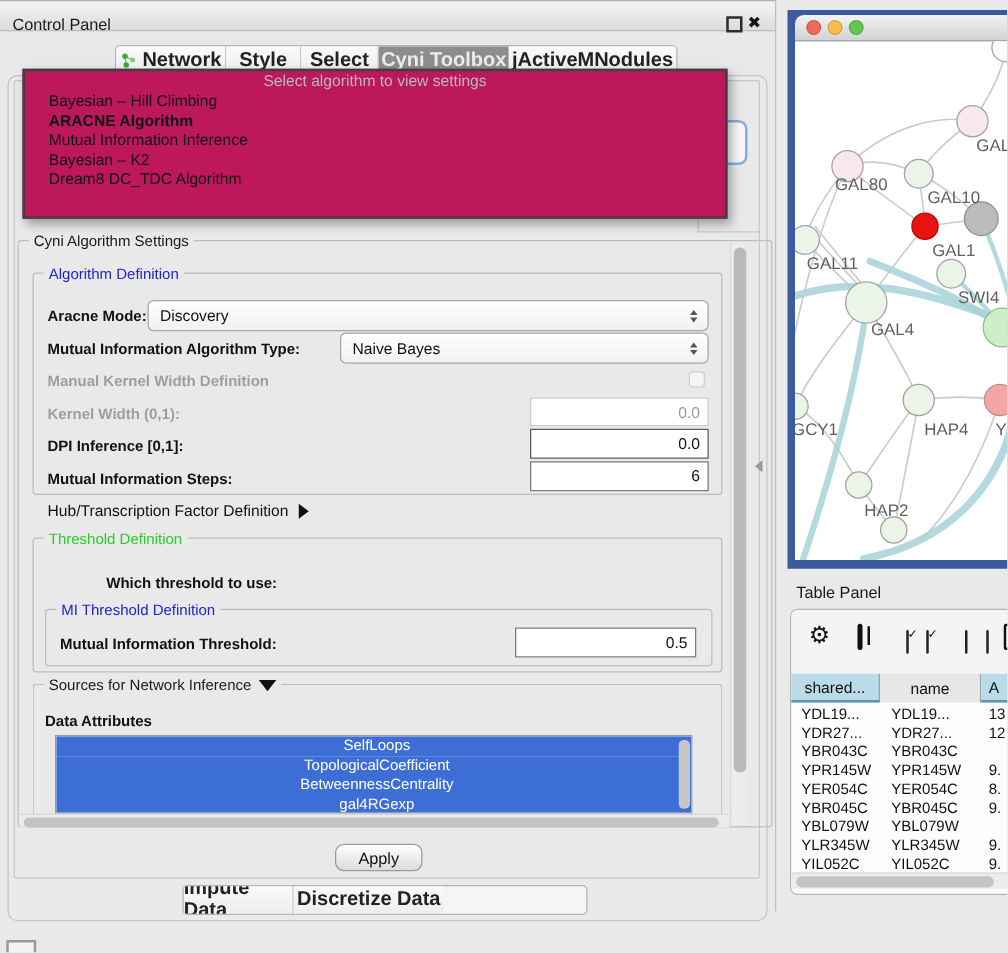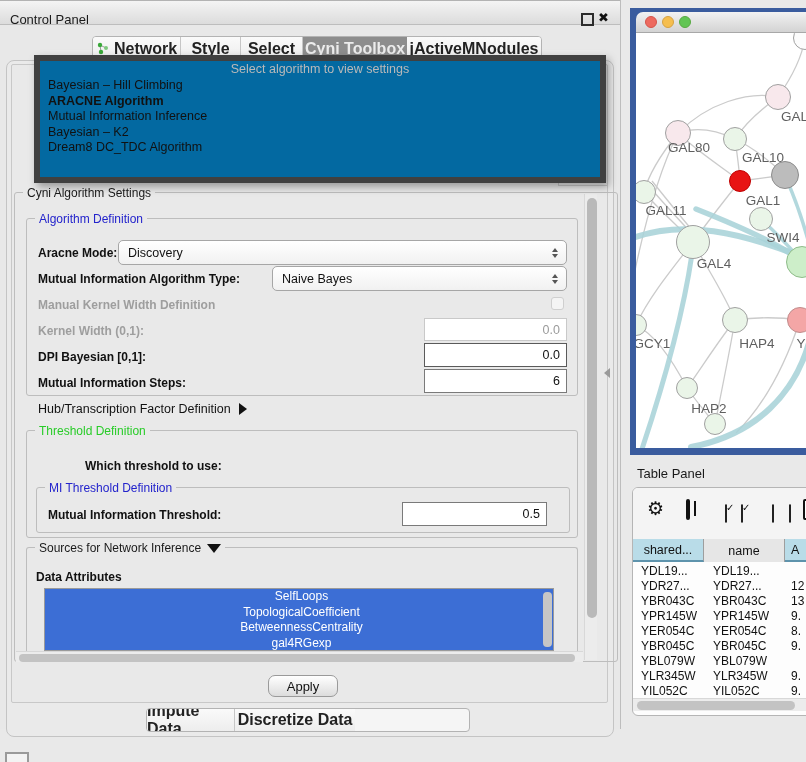--- a/index.html
+++ b/index.html
@@ -28,7 +28,7 @@
   .inner-panel{left:11px;top:64px;width:597px;height:639px;border:1px solid #c8c8c8;border-radius:2px;background:#e9e9e9;box-sizing:border-box;}
 
   
-  .popup{left:34px;top:55px;width:560px;height:116px;background:#0369a1;border:6px solid #404040;
+  .popup{left:18px;top:55px;width:560px;height:116px;background:#be185d;border:2px solid #404040;
          box-shadow:3px 4px 8px rgba(0,0,0,0.35);z-index:30;}
   .popup .ph{height:17px;line-height:17px;text-align:center;color:#b9b9b9;font-size:12.5px;}
   .popup .it{height:15.5px;line-height:15.5px;padding-left:8px;font-size:12.5px;color:#111;white-space:nowrap;}

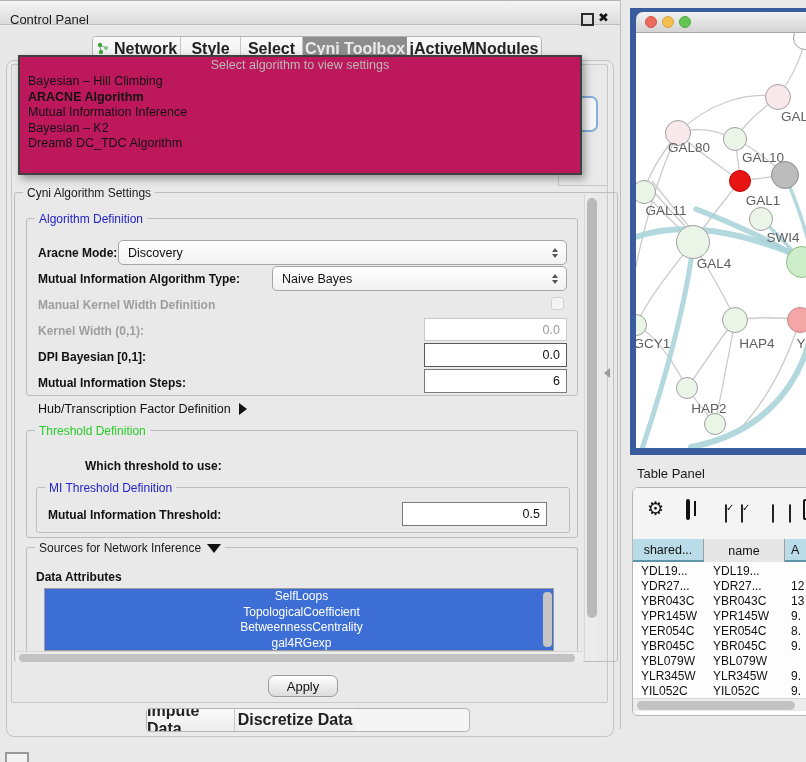--- a/index.html
+++ b/index.html
@@ -31,7 +31,7 @@
   .popup{left:18px;top:55px;width:560px;height:116px;background:#be185d;border:2px solid #404040;
          box-shadow:3px 4px 8px rgba(0,0,0,0.35);z-index:30;}
   .popup .ph{height:17px;line-height:17px;text-align:center;color:#b9b9b9;font-size:12.5px;}
-  .popup .it{height:15.5px;line-height:15.5px;padding-left:8px;font-size:12.5px;color:#111;white-space:nowrap;}
+  .popup .it{height:15.5px;line-height:15.5px;padding-left:19px;font-size:12.5px;color:#111;white-space:nowrap;}
   .popup .it.bold{font-weight:bold;}
 
   

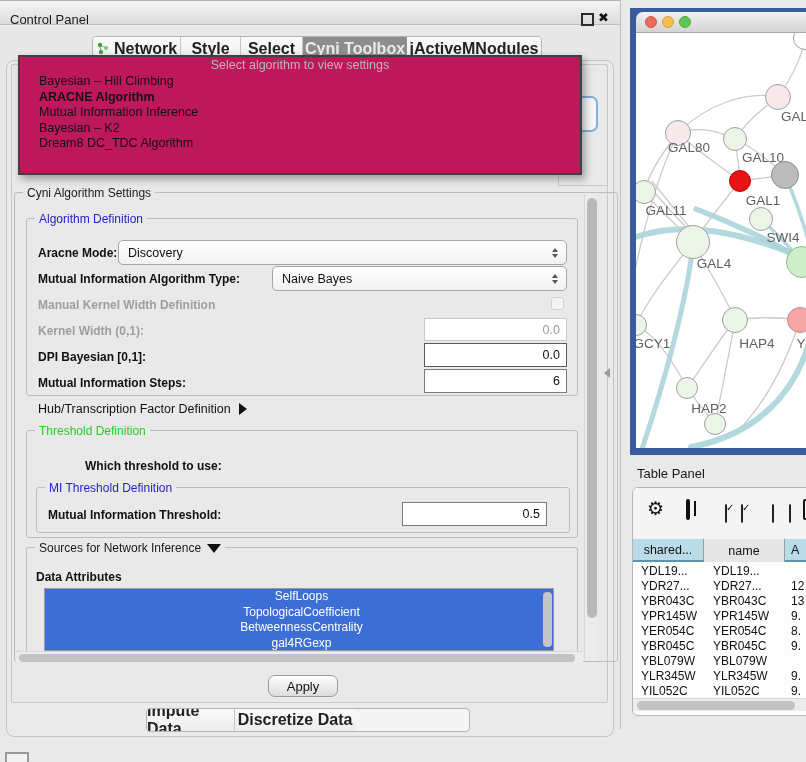--- a/index.html
+++ b/index.html
@@ -197,7 +197,7 @@
   <div class="abs lbl dis" style="left:38px;top:324px;">Kernel Width (0,1):</div>
   <div class="abs tfield dis" style="left:424px;top:318px;width:143px;height:23px;">0.0</div>
 
-  <div class="abs lbl" style="left:38px;top:350px;">DPI Bayesian [0,1]:</div>
+  <div class="abs lbl" style="left:38px;top:350px;">DPI Inference [0,1]:</div>
   <div class="abs tfield" style="left:424px;top:343px;width:143px;height:24px;border-width:1.5px;">0.0</div>
 
   <div class="abs lbl" style="left:38px;top:376px;">Mutual Information Steps:</div>

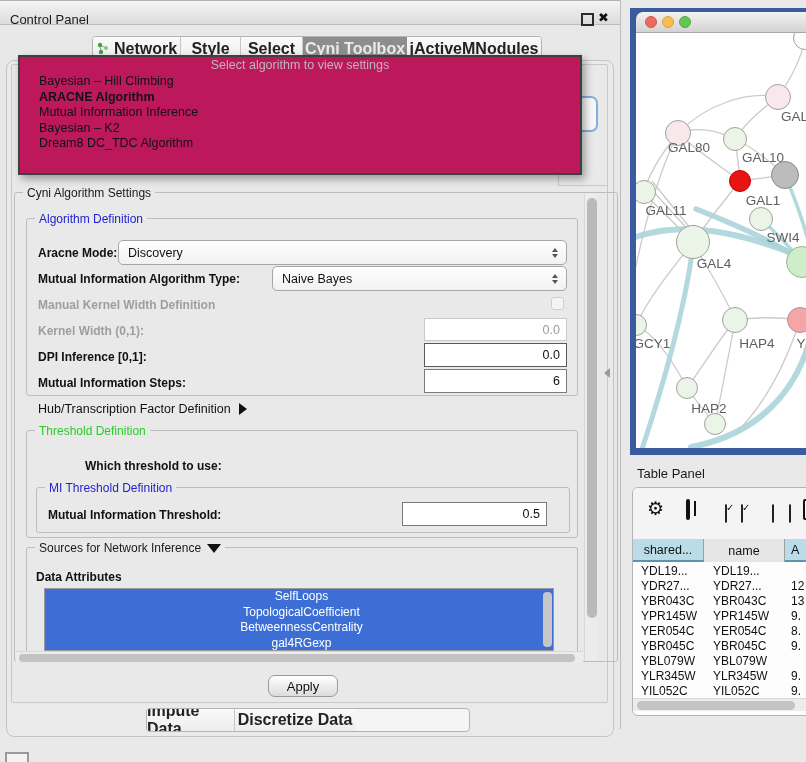--- a/index.html
+++ b/index.html
@@ -217,7 +217,7 @@
     <span class="gtitle blue">MI Threshold Definition</span>
   </div>
   <div class="abs lbl" style="left:48px;top:508px;">Mutual Information Threshold:</div>
-  <div class="abs tfield" style="left:402px;top:502px;width:145px;height:24px;border-color:#7a7a7a;">0.5</div>
+  <div class="abs tfield" style="left:412px;top:502px;width:145px;height:24px;border-color:#7a7a7a;">0.5</div>
 
   <div class="abs group" style="left:26px;top:547px;width:552px;height:115px;border-bottom:none;">
     <span class="gtitle" style="display:flex;align-items:center;">

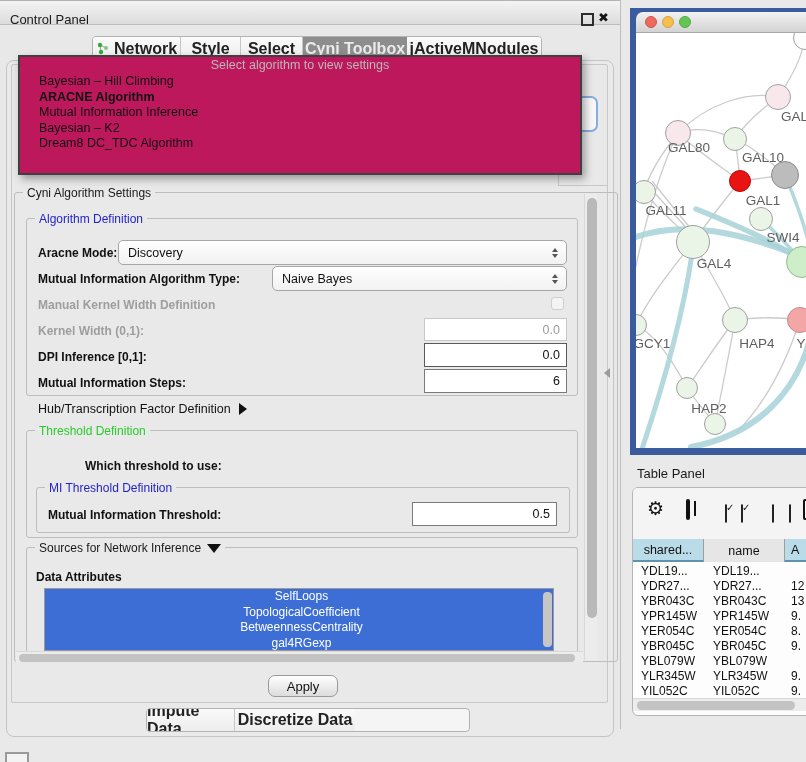--- a/index.html
+++ b/index.html
@@ -347,7 +347,7 @@
       <div class="tp-row" style="top:0;">
         <span class="tp-cell" style="left:8px;">YDL19...</span>
         <span class="tp-cell" style="left:80px;">YDL19...</span>
-        <span class="tp-cell" style="left:158px;margin-top:30px;">13</span>
+        <span class="tp-cell" style="left:158px;">13</span>
       </div>
       <div class="tp-row" style="top:15px;">
         <span class="tp-cell" style="left:8px;">YDR27...</span>

